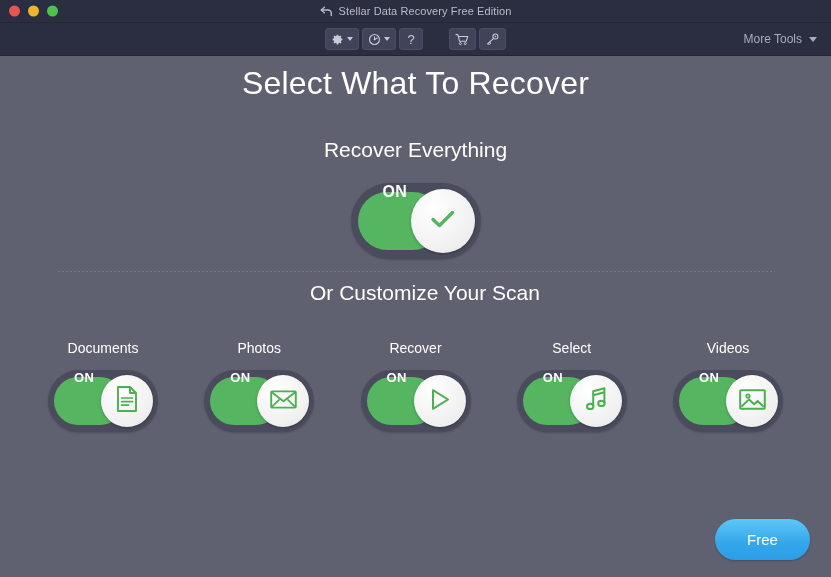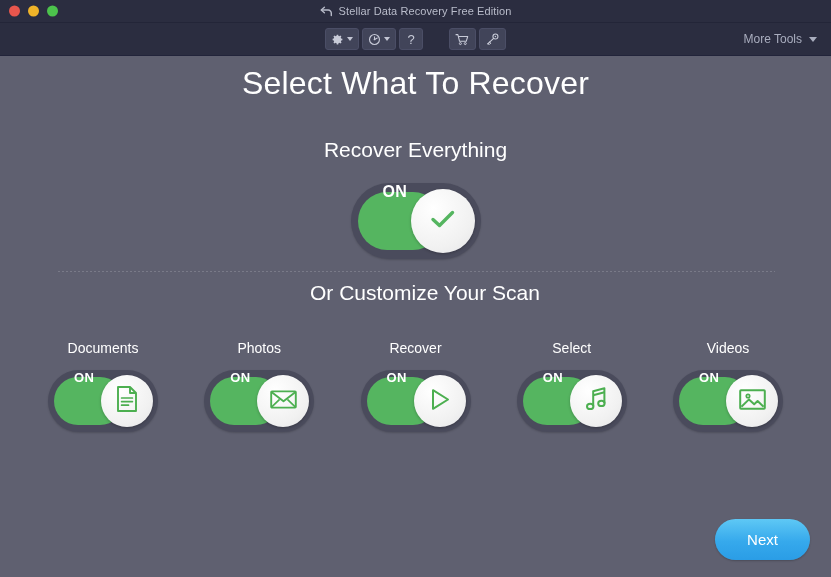--- a/index.html
+++ b/index.html
@@ -495,7 +495,7 @@
 
     </div>
 
-    <button class="next-button">Next</button>
+    <button class="next-button">Free</button>
   </div>
 </div>
 

